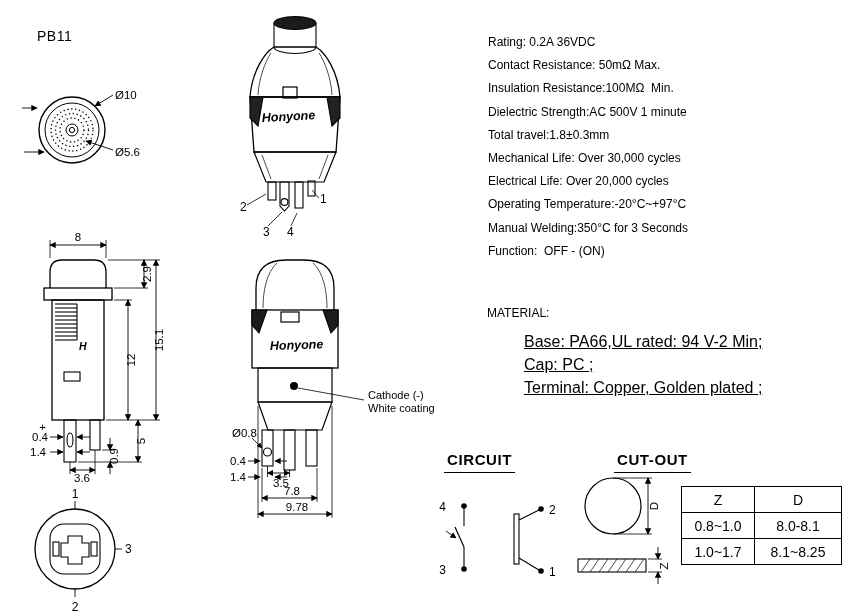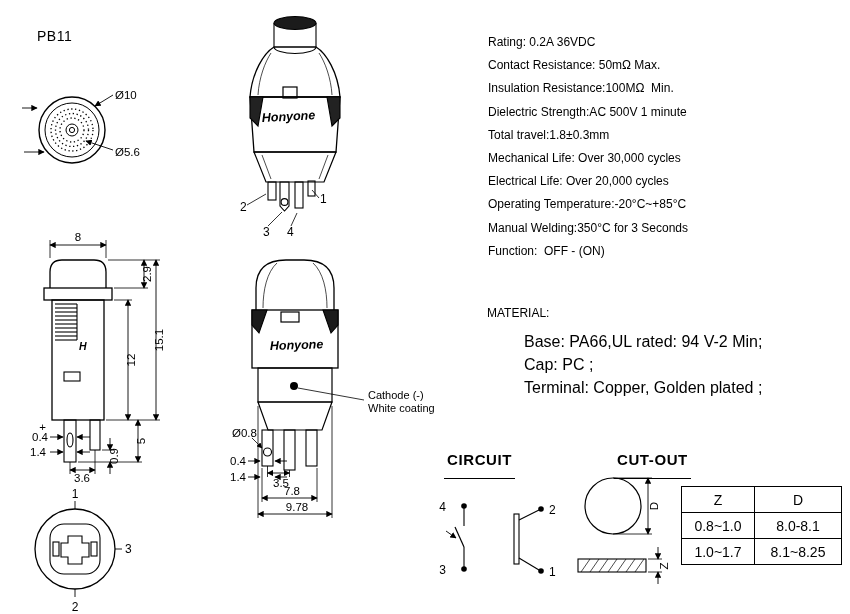--- a/index.html
+++ b/index.html
@@ -262,7 +262,7 @@
     <div class="spec-line">Total travel:1.8±0.3mm</div>
     <div class="spec-line">Mechanical Life: Over 30,000 cycles</div>
     <div class="spec-line">Electrical Life: Over 20,000 cycles</div>
-    <div class="spec-line">Operating Temperature:-20°C~+85°C</div>
+    <div class="spec-line">Operating Temperature:-20°C~+97°C</div>
     <div class="spec-line">Manual Welding:350°C for 3 Seconds</div>
     <div class="spec-line">Function:  OFF - (ON)</div>
   </div>

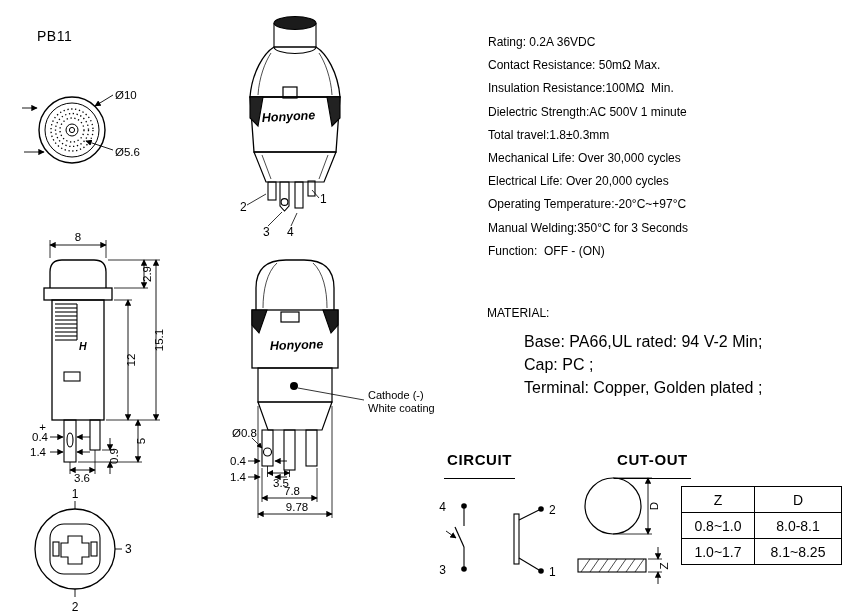--- a/index.html
+++ b/index.html
@@ -12,7 +12,7 @@
   .spec-line { font-size:12px; line-height:23.2px; white-space:pre; }
   .material-heading { left:487px; top:306px; font-size:12px; white-space:pre; }
   .material-lines { left:524px; top:330px; }
-  .mat-line { font-size:16px; line-height:23.2px; white-space:pre; }
+  .mat-line { font-size:16px; line-height:23.2px; white-space:pre;text-decoration:underline; }
   .section-heading { font-size:15px; font-weight:bold; letter-spacing:.6px;
     border-bottom:1.6px solid #000; padding:0 3px 10px 3px; display:inline-block; }
   #circuit-heading { left:444px; top:451px; }

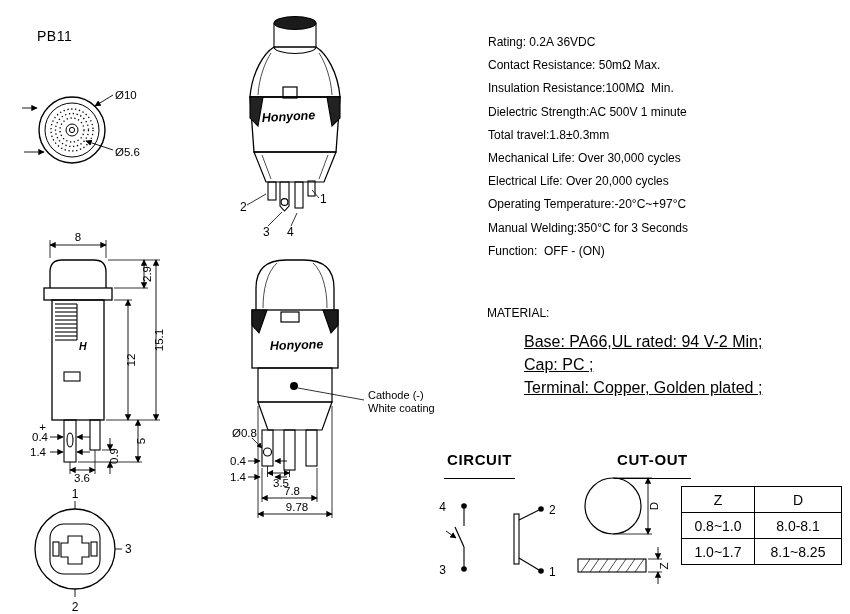--- a/index.html
+++ b/index.html
@@ -14,7 +14,7 @@
   .material-lines { left:524px; top:330px; }
   .mat-line { font-size:16px; line-height:23.2px; white-space:pre;text-decoration:underline; }
   .section-heading { font-size:15px; font-weight:bold; letter-spacing:.6px;
-    border-bottom:1.6px solid #000; padding:0 3px 10px 3px; display:inline-block; }
+    border-bottom:1.6px solid #000; padding:0 3px 4px 3px; display:inline-block; }
   #circuit-heading { left:444px; top:451px; }
   #cutout-heading  { left:614px; top:451px; }
   table.cutout-table { position:absolute; left:681px; top:486px; border-collapse:collapse; background:#fff; }

